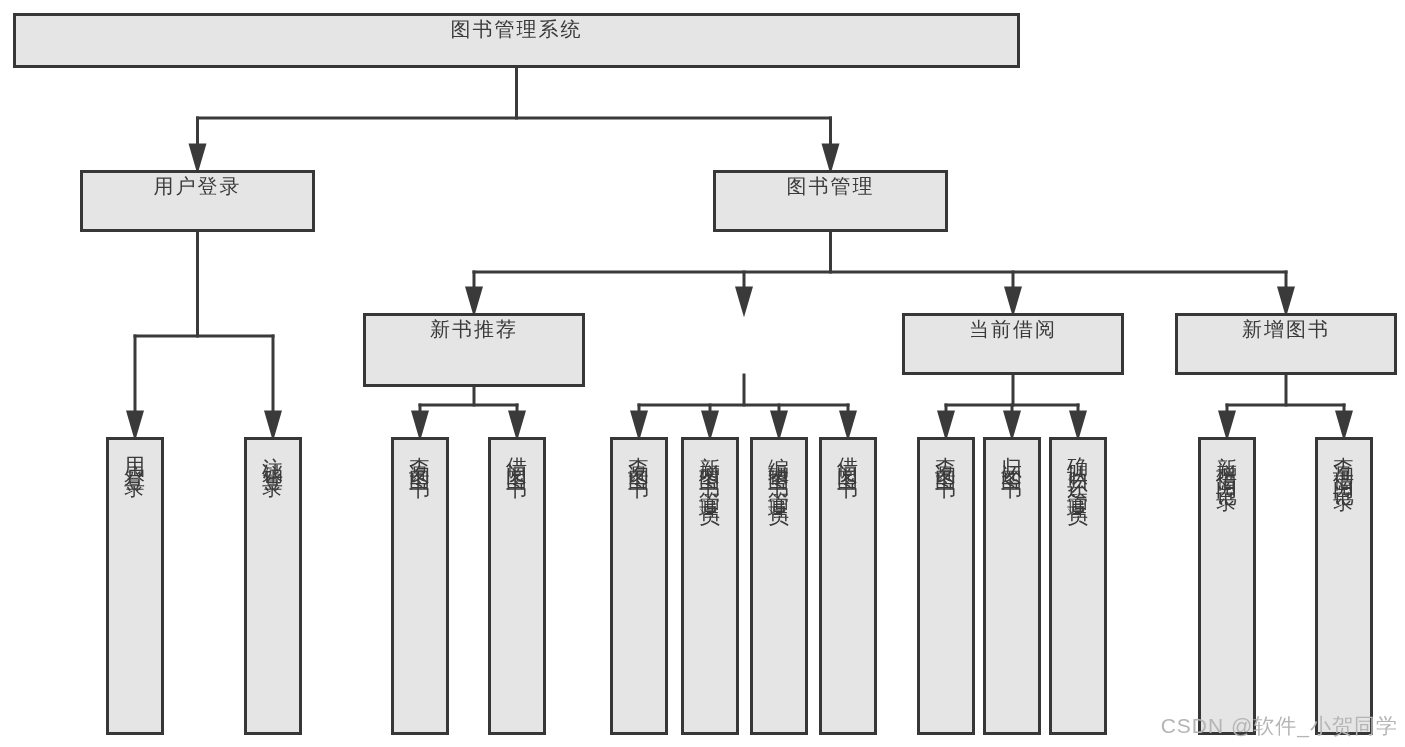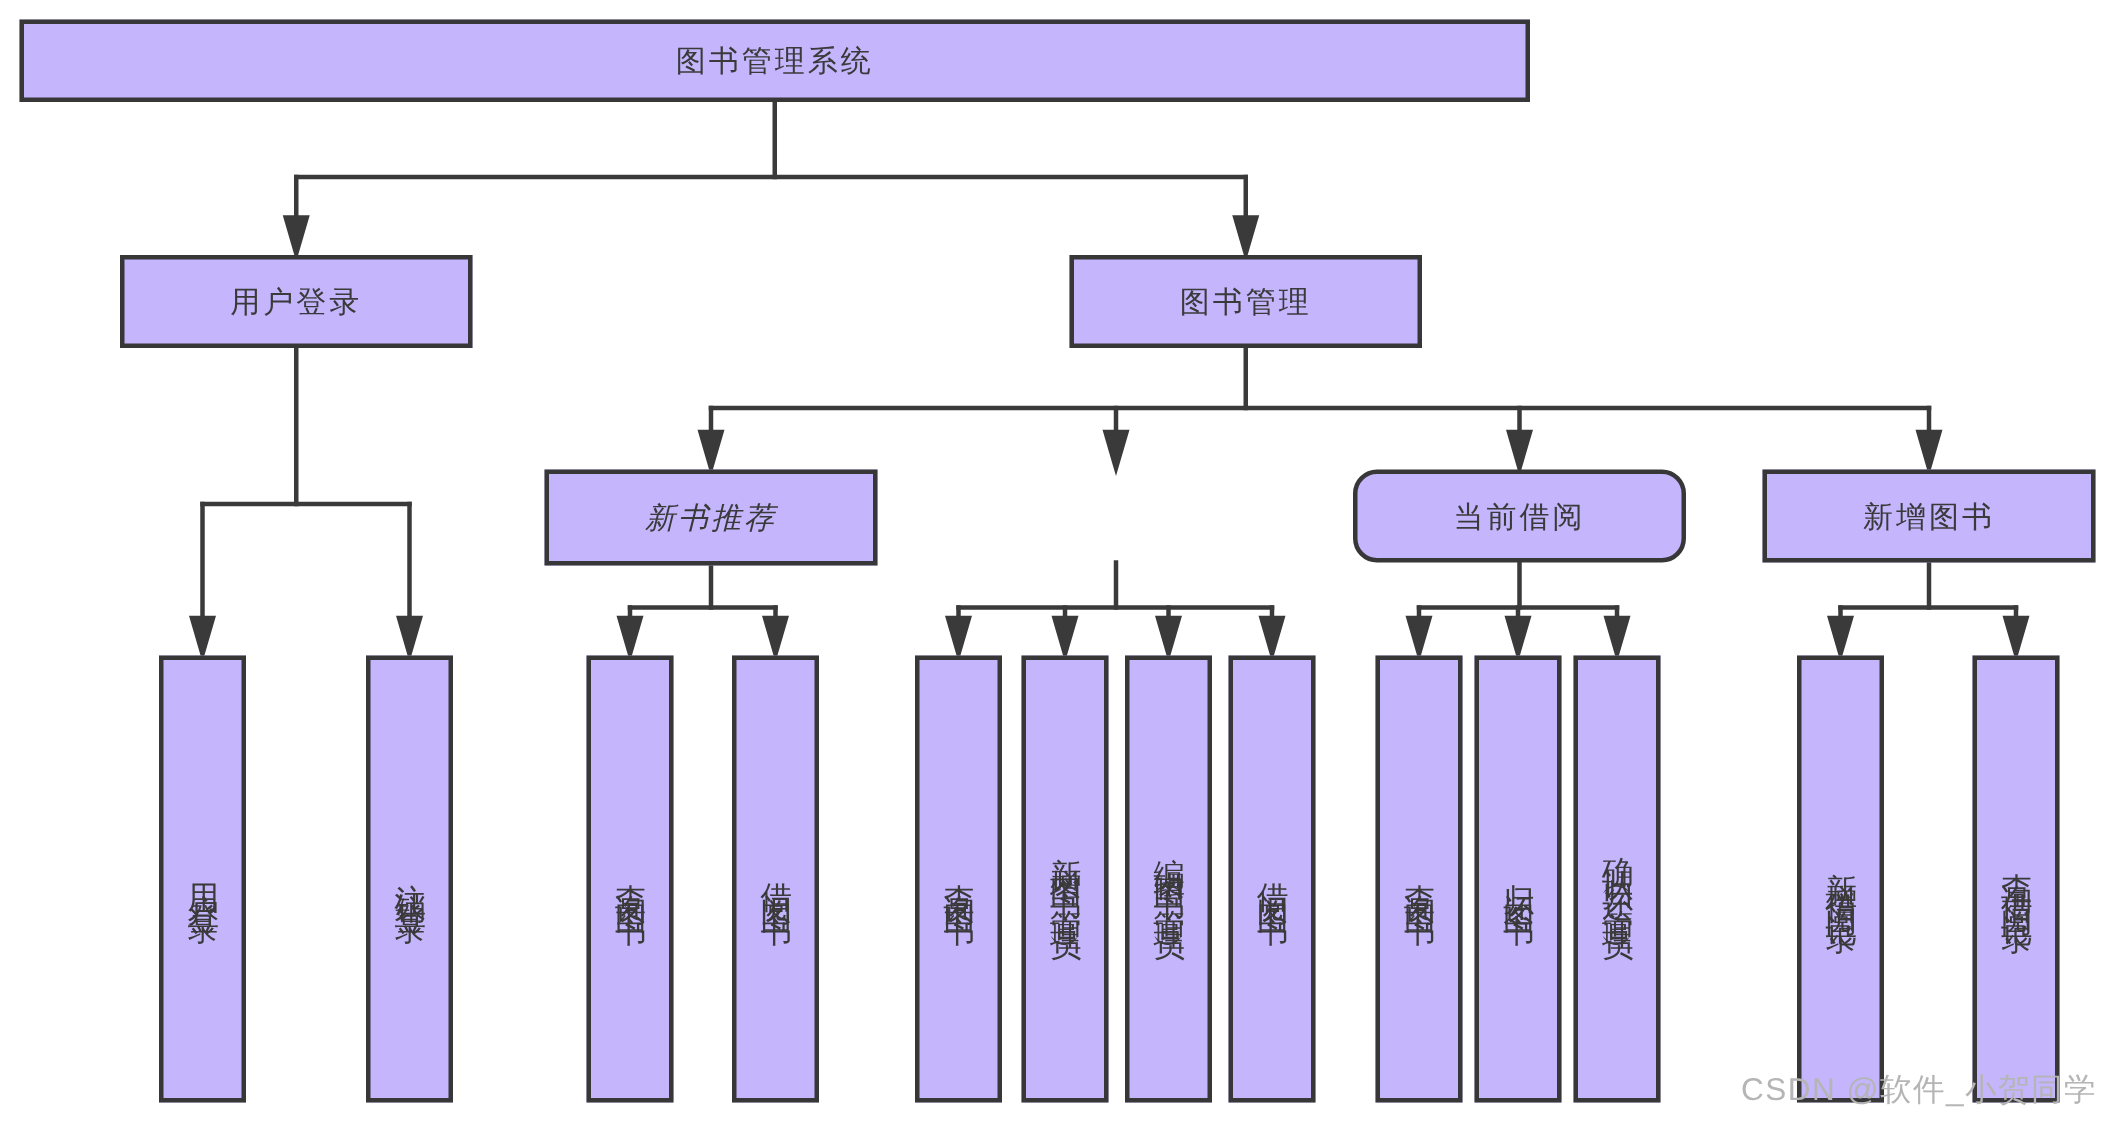--- a/index.html
+++ b/index.html
@@ -11,8 +11,8 @@
   #stage{position:absolute;inset:0;width:1405px;height:747px;}
   #connectors{position:absolute;left:0;top:0;pointer-events:none;}
   .box{
-    position:absolute;background:#c4b5fd;border:3px solid #373737;
-    box-sizing:border-box;display:flex;align-items:center;justify-content:center;
+    position:absolute;background:#e5e5e5;border:3px solid #373737;
+    box-sizing:border-box;display:flex;align-items:flex-start;justify-content:center;
     color:#3a3a3a;
   }
   .h-box{font-size:20px;letter-spacing:2px;white-space:nowrap;}

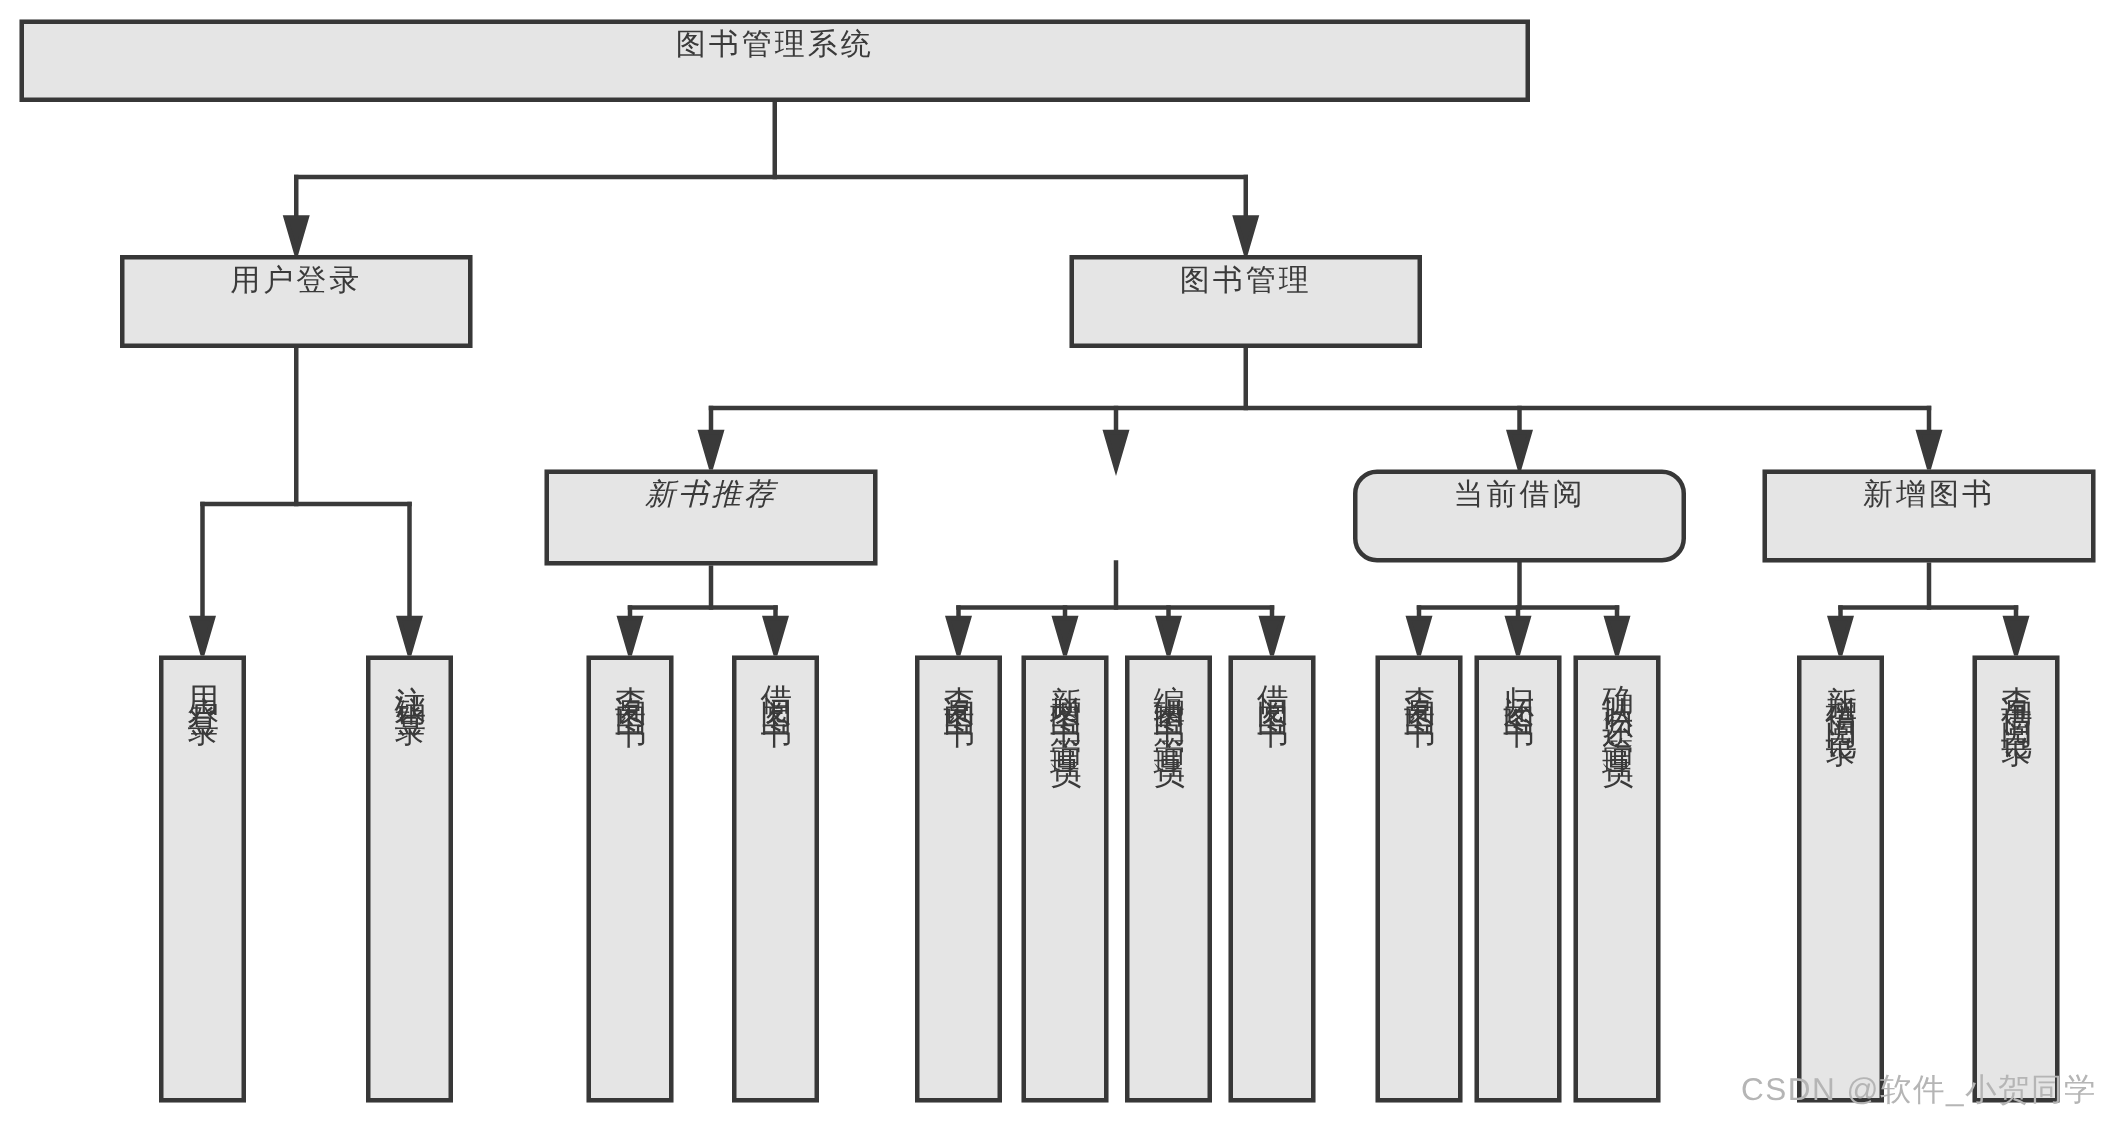--- a/index.html
+++ b/index.html
@@ -98,7 +98,7 @@
     <span>图书管理</span>
   </div>
 
-  <div class="box h-box" style="left: 363px; top: 313px; width: 222px; height: 64px; border-color: rgb(55, 55, 55); color: rgb(58, 58, 58); font-style: italic;">
+  <div class="box h-box" style="left: 363px; top: 313px; width: 222px; height: 74px; border-color: rgb(55, 55, 55); color: rgb(58, 58, 58);">
     <span>新书推荐</span>
   </div>
   <div class="box h-box" style="left: 902px; top: 313px; width: 222px; height: 62px; border-color: rgb(55, 55, 55); color: rgb(58, 58, 58); border-radius: 16px;">

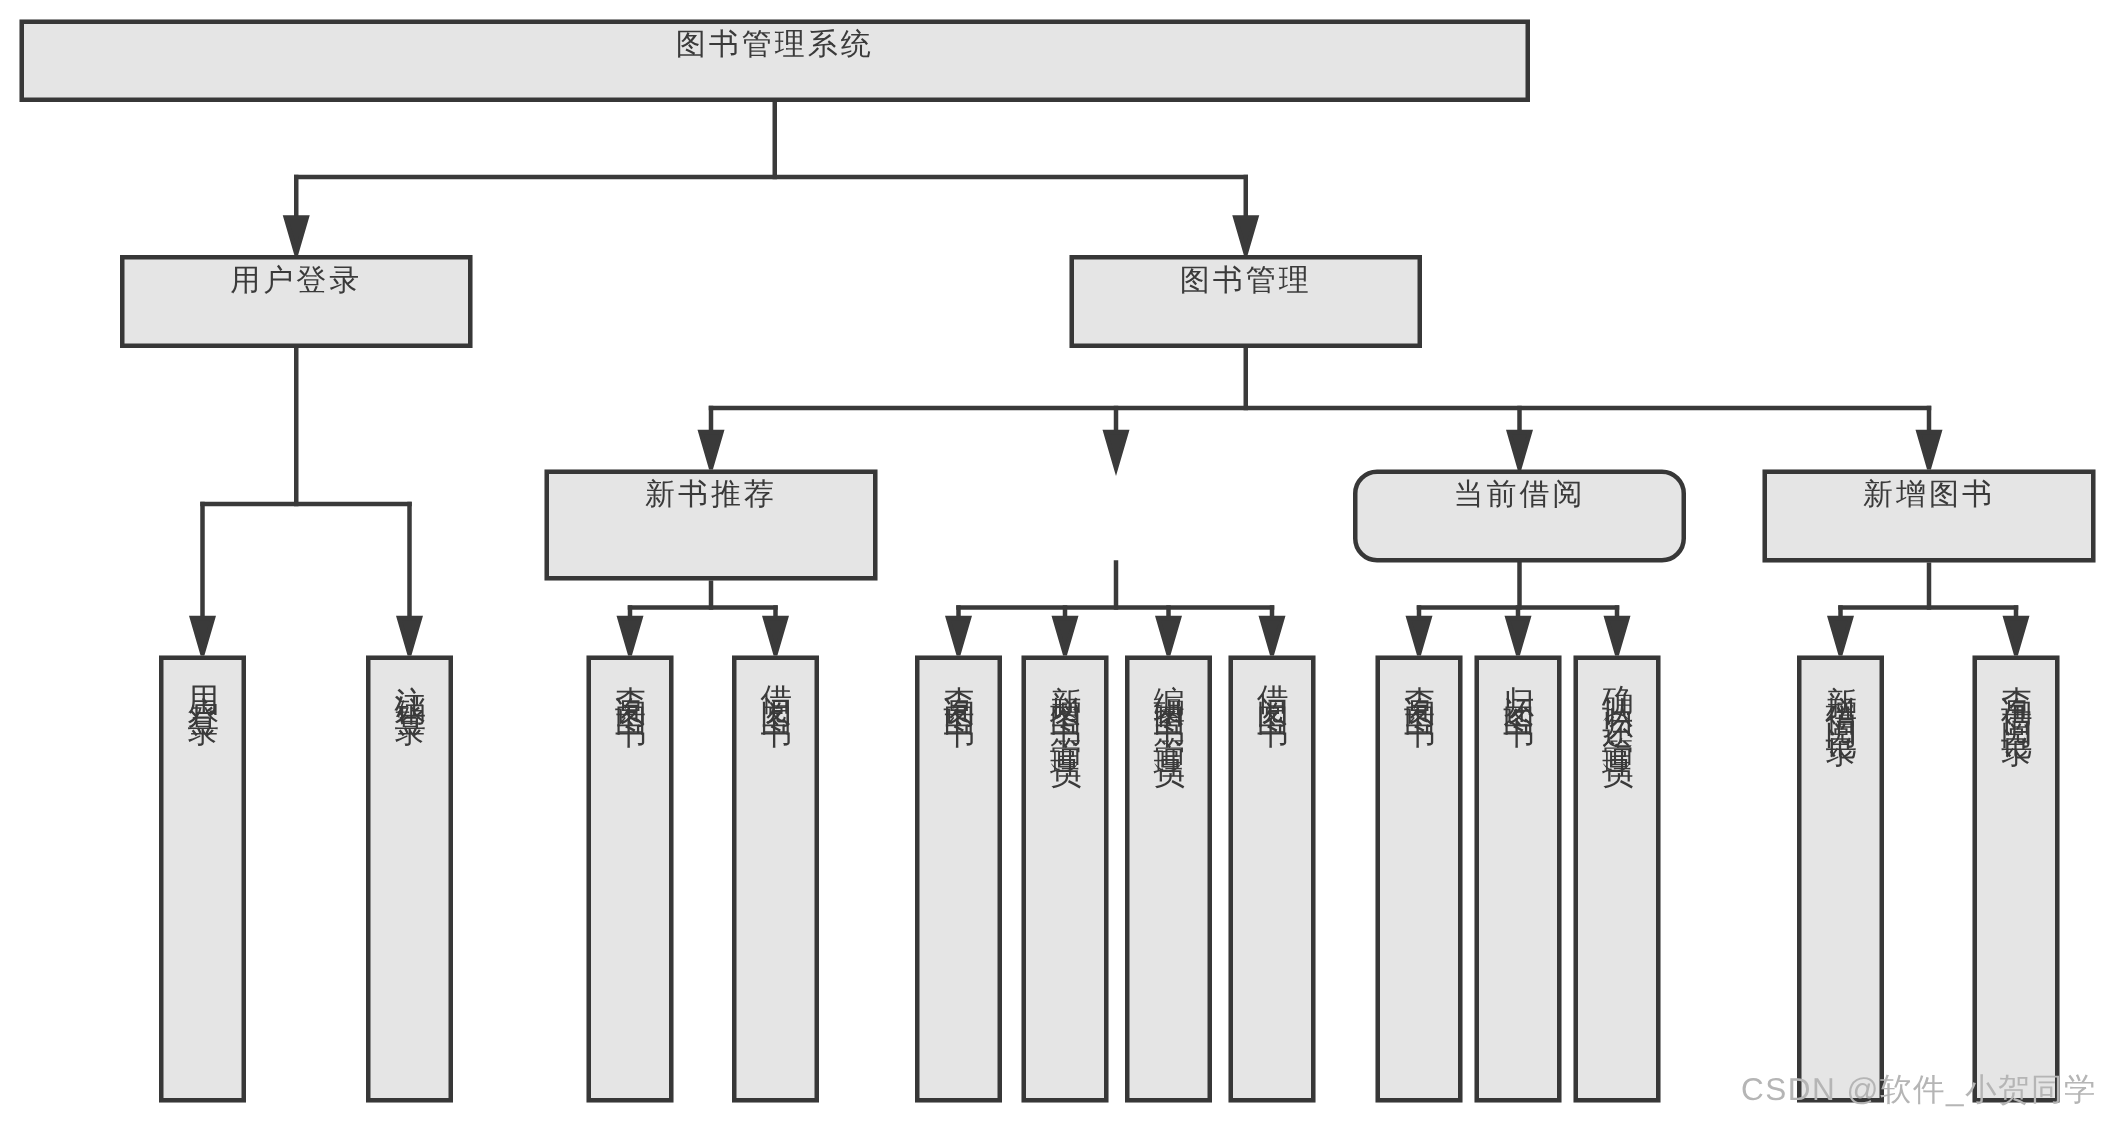--- a/index.html
+++ b/index.html
@@ -101,7 +101,7 @@
   <div class="box h-box" style="left: 363px; top: 313px; width: 222px; height: 74px; border-color: rgb(55, 55, 55); color: rgb(58, 58, 58);">
     <span>新书推荐</span>
   </div>
-  <div class="box h-box" style="left: 902px; top: 313px; width: 222px; height: 62px; border-color: rgb(55, 55, 55); color: rgb(58, 58, 58); border-radius: 16px;">
+  <div class="box h-box" style="left: 902px; top: 313px; width: 222px; height: 62px; border-color: rgb(55, 55, 55); color: rgb(58, 58, 58);">
     <span>当前借阅</span>
   </div>
   <div class="box h-box" style="left: 1175px; top: 313px; width: 222px; height: 62px; border-color: rgb(55, 55, 55); color: rgb(58, 58, 58);">

